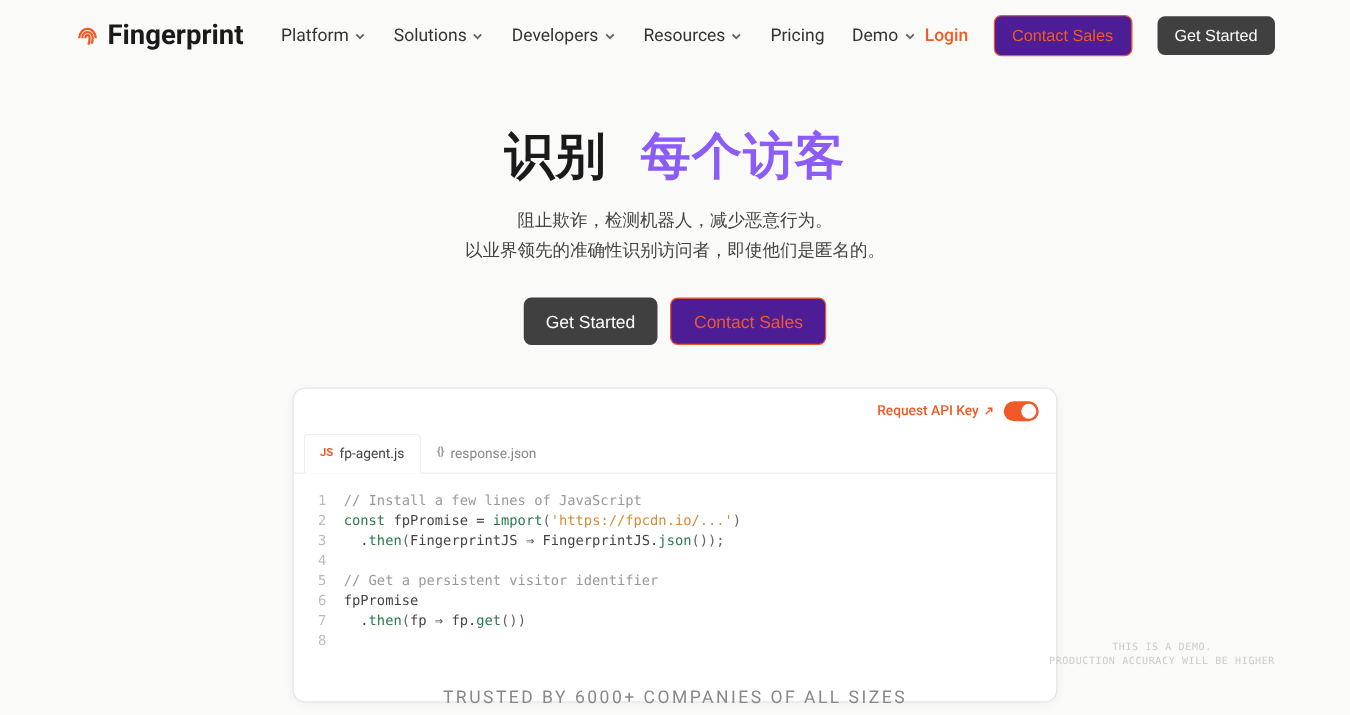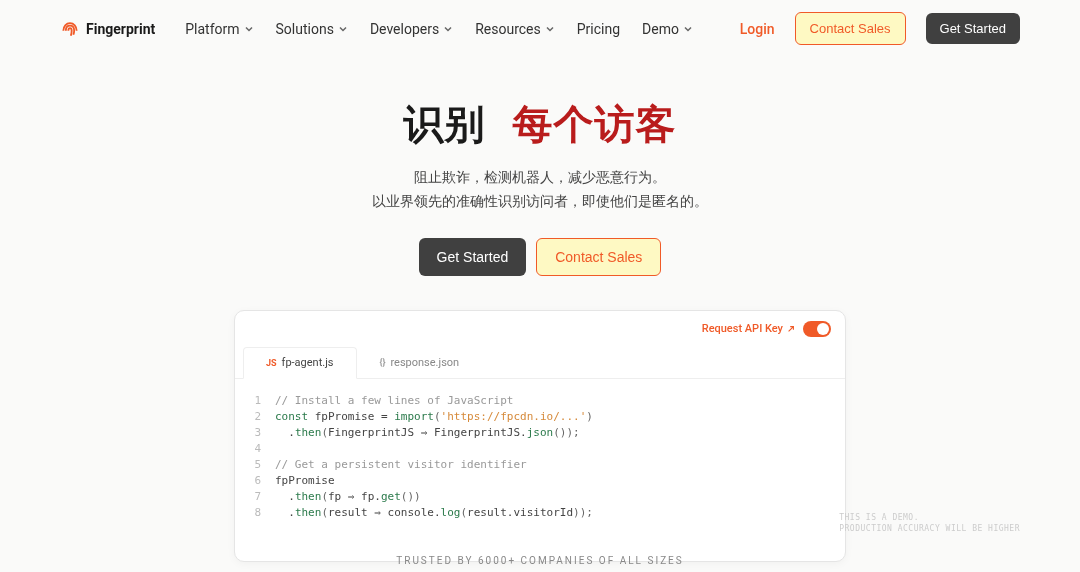--- a/index.html
+++ b/index.html
@@ -28,7 +28,7 @@
       align-items: center;
       gap: 6px;
       font-weight: 700;
-      font-size: 14px;
+      font-size: 22px;
     }
     .logo-icon {
       width: 20px;

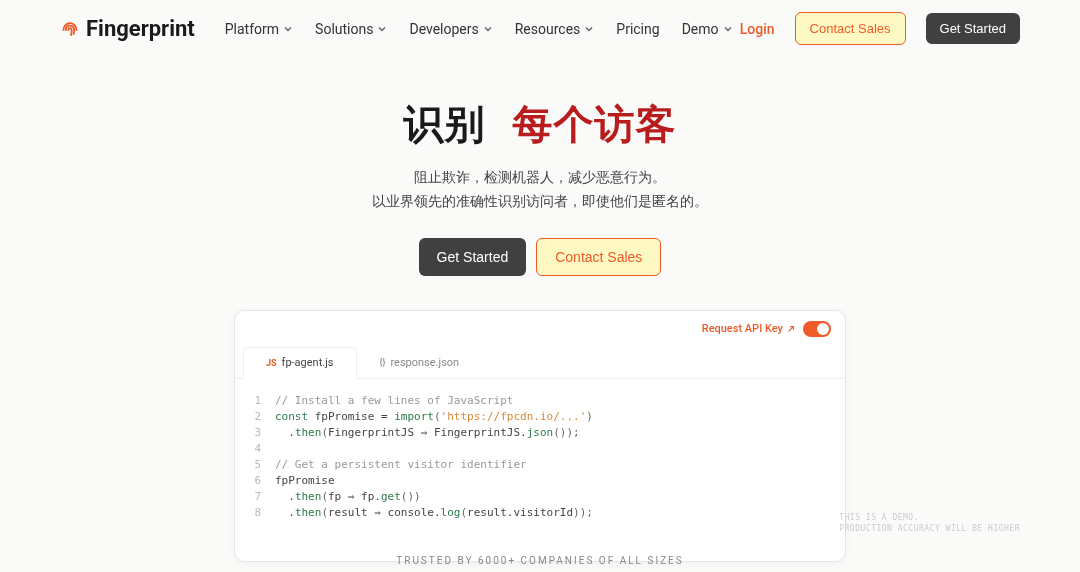--- a/index.html
+++ b/index.html
@@ -63,7 +63,7 @@
       color: #f05a28;
       padding: 8px 14px;
       border-radius: 6px;
-      background: #fef9c3;
+      background: #4c1d95;
       cursor: pointer;
       font-weight: 500;
       font-size: 13px;

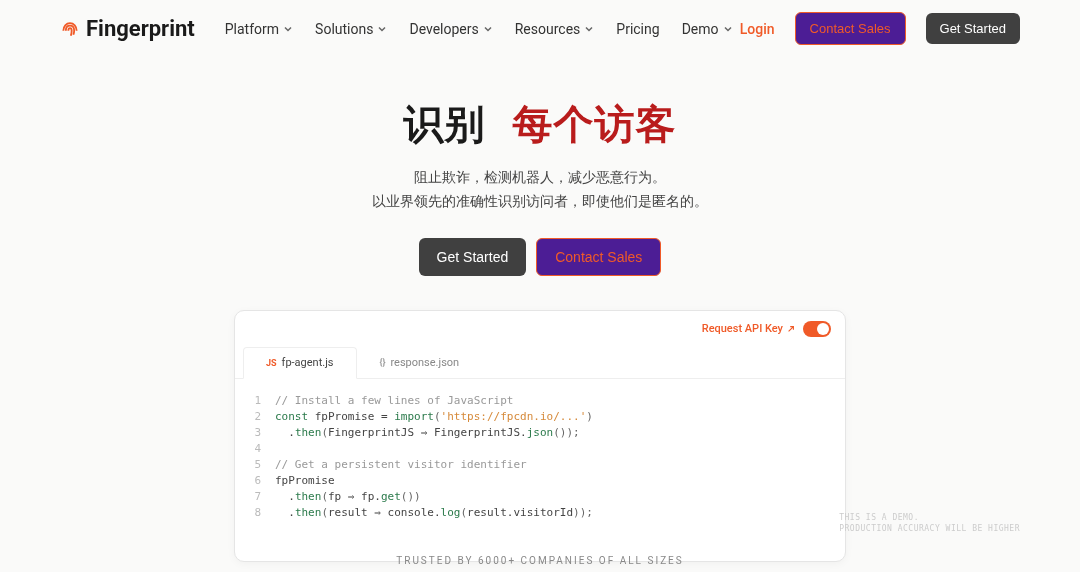--- a/index.html
+++ b/index.html
@@ -87,7 +87,7 @@
       font-weight: 700;
       letter-spacing: 1px;
     }
-    .hero-title .accent { color: #b91c1c; margin-left: 27px; }
+    .hero-title .accent { color: #8b5cf6; margin-left: 27px; }
     .hero-sub {
       margin-top: 14px;
       font-size: 14px;

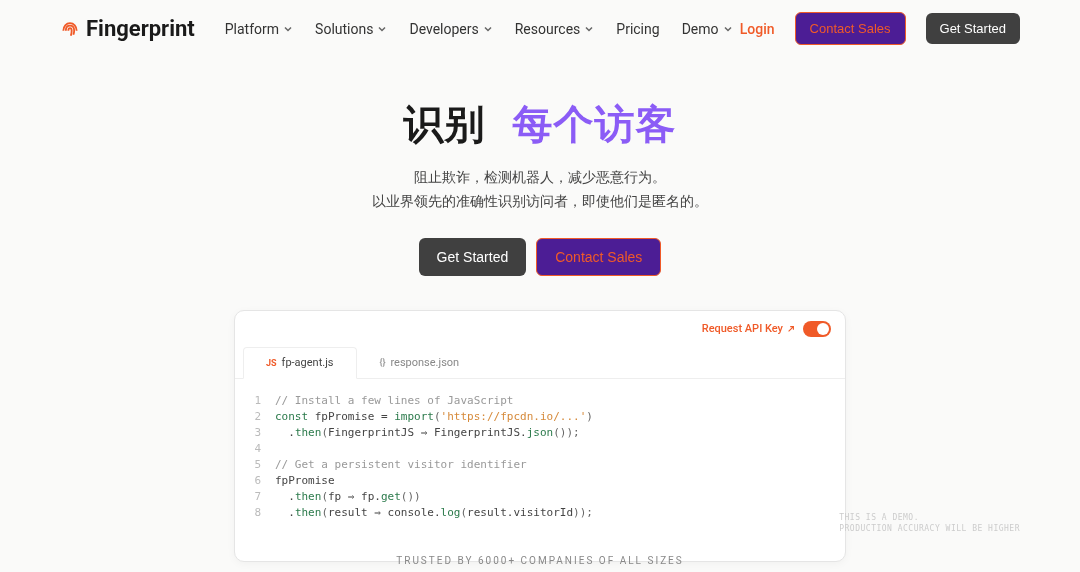--- a/index.html
+++ b/index.html
@@ -152,7 +152,7 @@
       padding-left: 8px;
     }
     .tab {
-      padding: 8px 22px;
+      padding: 8px 12px;
       font-size: 11px;
       display: flex;
       align-items: center;

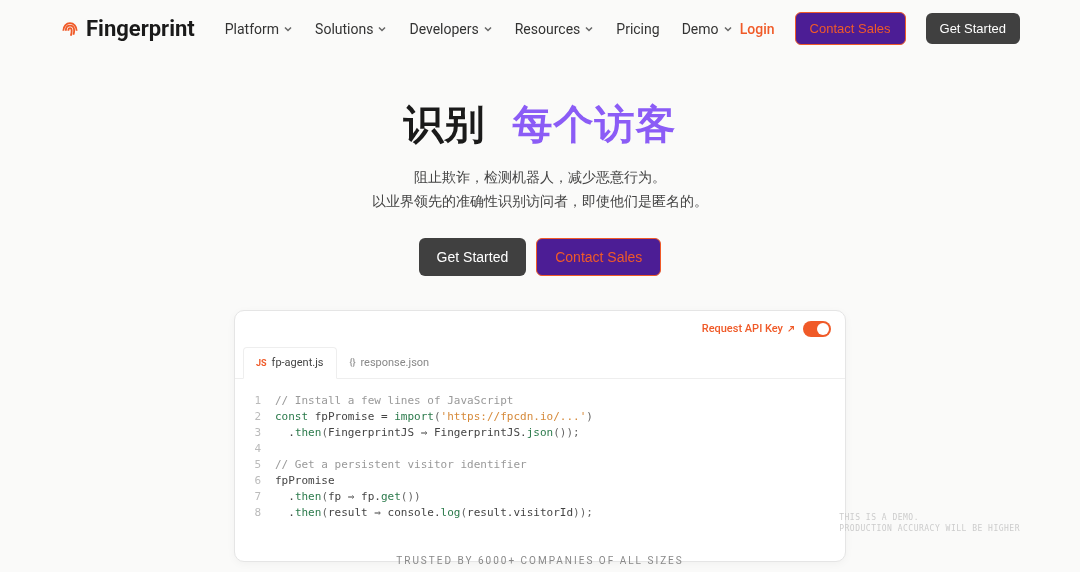--- a/index.html
+++ b/index.html
@@ -346,7 +346,6 @@
       </div>
       <div class="code-line">
         <span class="line-no">8</span>
-        <span class="line-code"><span class="c-var">  .</span><span class="c-method">then</span><span class="c-paren">(</span><span class="c-var">result ⇒ console.</span><span class="c-method">log</span><span class="c-paren">(</span><span class="c-var">result.visitorId</span><span class="c-paren">));</span></span>
       </div>
     </div>
 </div>

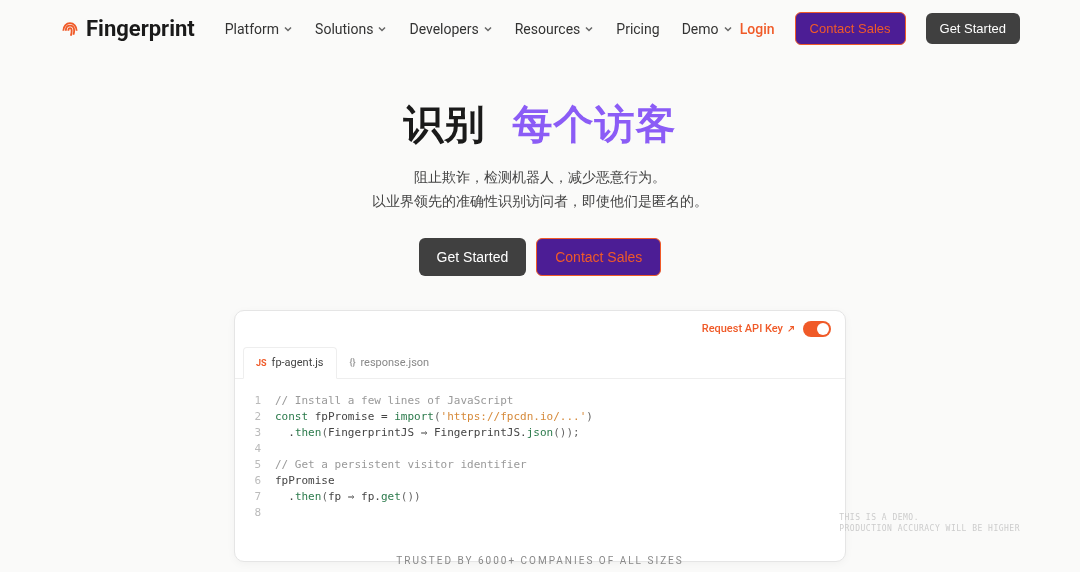--- a/index.html
+++ b/index.html
@@ -200,7 +200,7 @@
       font-family: Consolas, Monaco, monospace;
       font-size: 8px;
       color: #ccc;
-      text-align: left;
+      text-align: center;
       line-height: 1.3;
       letter-spacing: 0.5px;
     }

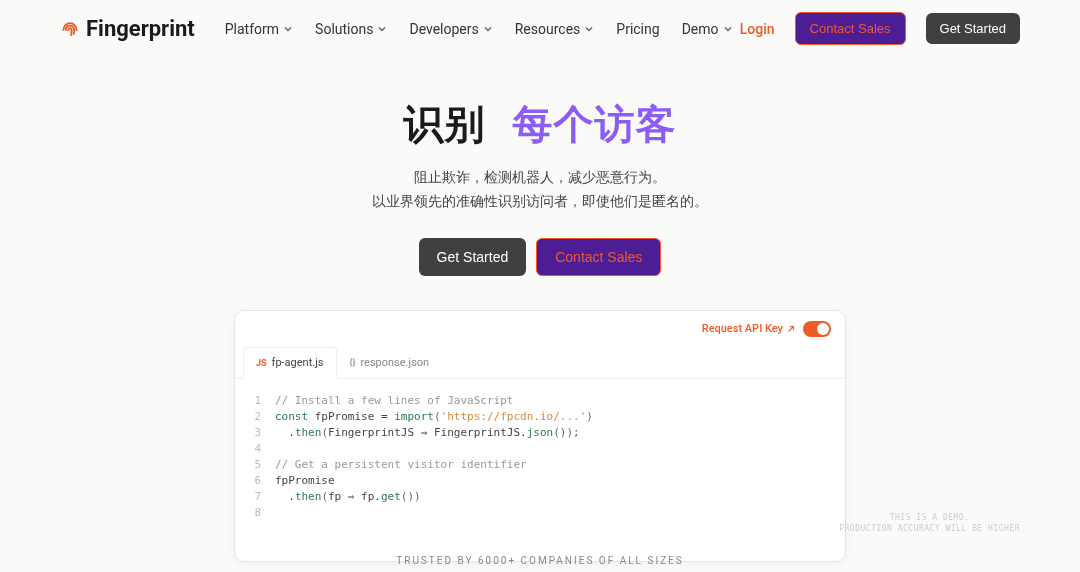--- a/index.html
+++ b/index.html
@@ -210,7 +210,7 @@
       left: 0;
       right: 0;
       text-align: center;
-      font-size: 10px;
+      font-size: 14px;
       letter-spacing: 2px;
       color: #888;
     }

